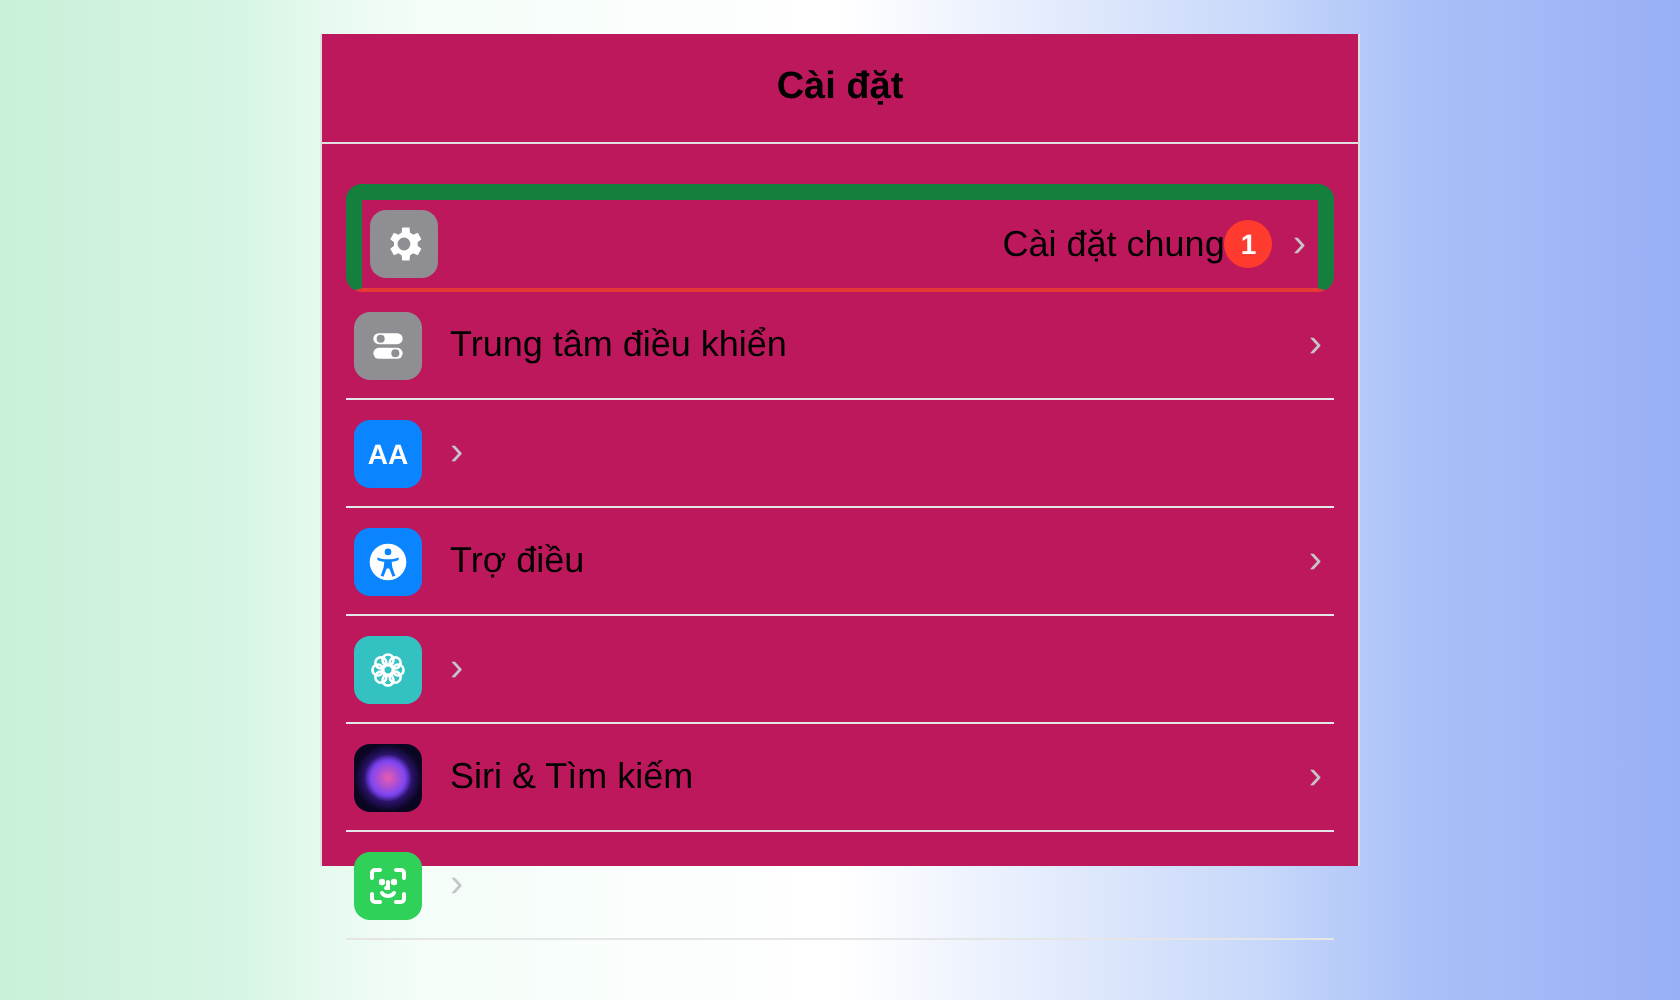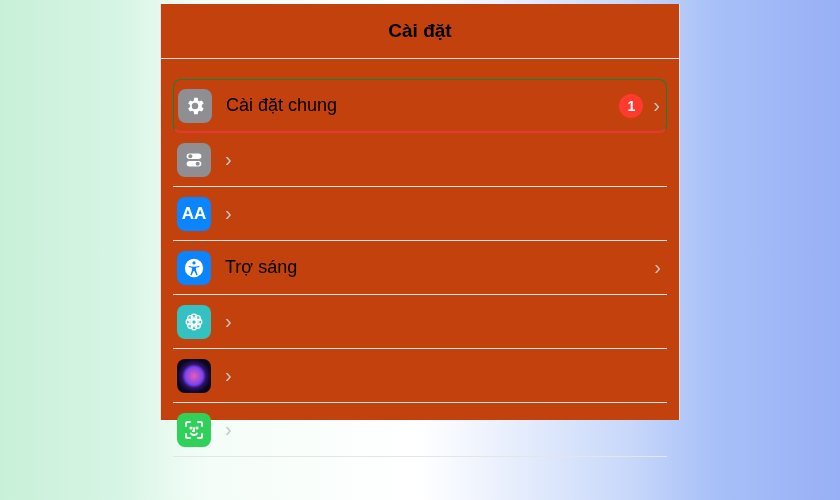--- a/index.html
+++ b/index.html
@@ -15,11 +15,11 @@
     }
     .phone-frame {
       width: 520px;
-      background: #c2410c;
+      background: #be185d;
       border-left: 1px solid #e0e0e0;
       border-right: 1px solid #e0e0e0;
       position: relative;
-      margin-top: 4px;
+      margin-top: 17px;
       height: 416px;
     }
     .header {

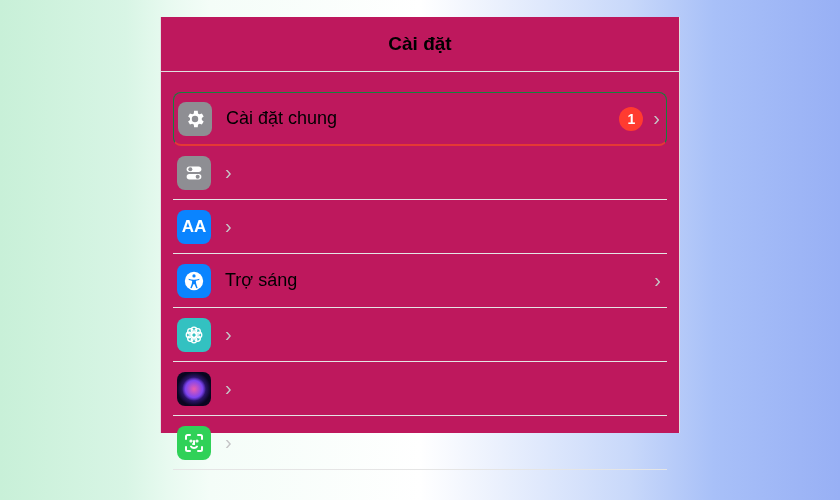--- a/index.html
+++ b/index.html
@@ -46,9 +46,10 @@
       cursor: pointer;
     }
     .highlighted {
-      border: 1px solid #15803d;
+      border: 8px solid #15803d;
       border-radius: 8px;
       margin-bottom: 0;
+      text-align: right;
     }
     .highlighted.setting-row {
       border-bottom: 2px solid #e53935;

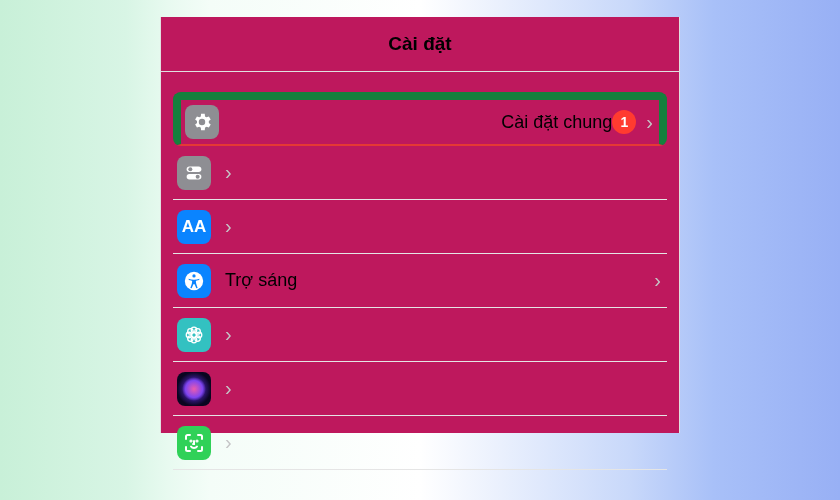--- a/index.html
+++ b/index.html
@@ -144,6 +144,7 @@
             <circle cx="16" cy="16" r="2.2" fill="#8e8e93"></circle>
           </svg>
       </div>
+      <span class="row-label">Trung tâm điều khiển</span>
       <span class="chevron">›</span>
     </div>
 

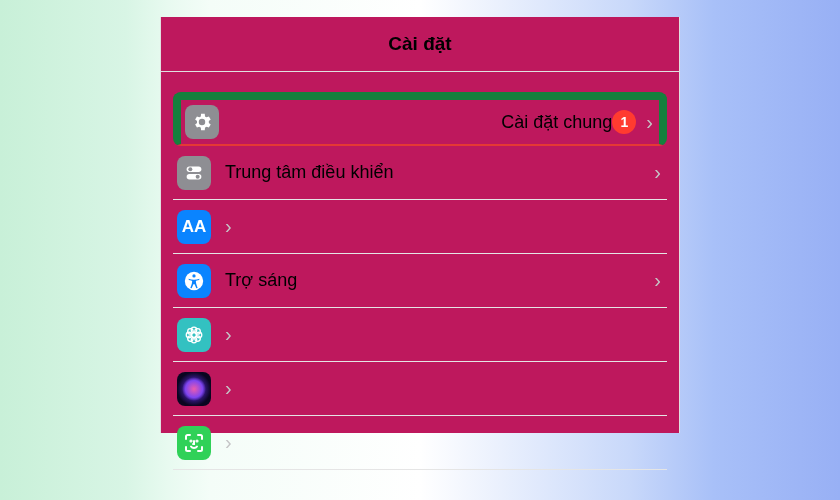--- a/index.html
+++ b/index.html
@@ -109,7 +109,7 @@
     .icon-svg { width: 22px; height: 22px; }
     .display-text {
       color: #fff;
-      font-size: 17px;
+      font-size: 14px;
       font-weight: 700;
     }
     .faceid-svg { width: 24px; height: 24px; }

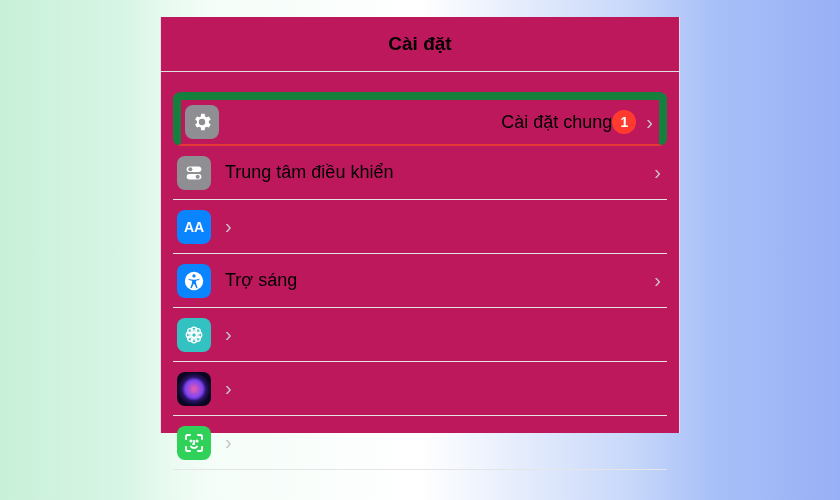--- a/index.html
+++ b/index.html
@@ -163,7 +163,7 @@
             <path d="M6 9.5c2 .7 4 1 6 1s4-.3 6-1l-.4 1.5c-1.8.6-3.2.8-3.6.9l.4 3.1 1.6 4.5-1.5.5-1.8-4.5h-1.4l-1.8 4.5-1.5-.5 1.6-4.5.4-3.1c-.4-.1-1.8-.3-3.6-.9L6 9.5z" fill="#0a84ff"></path>
           </svg>
       </div>
-      <span class="row-label">Trợ sáng</span>
+      <span class="row-label">Trợ điều</span>
       <span class="chevron">›</span>
     </div>
 

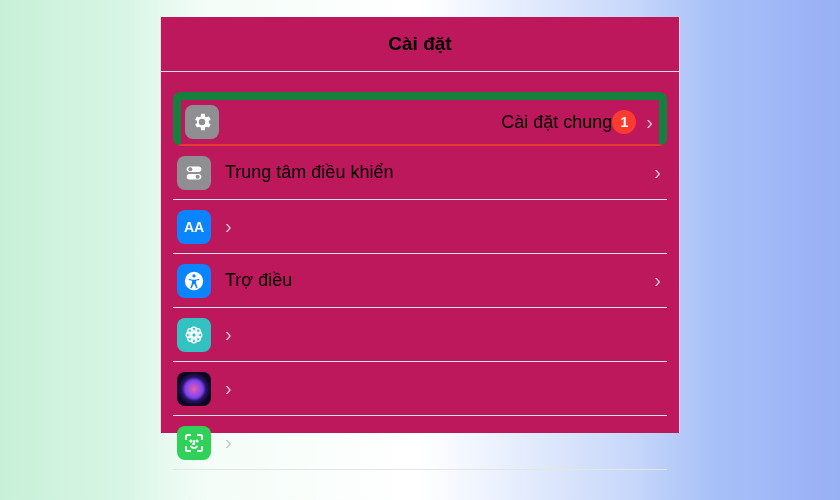--- a/index.html
+++ b/index.html
@@ -186,6 +186,7 @@
 
     <div class="setting-row">
       <div class="icon-box icon-siri"></div>
+      <span class="row-label">Siri &amp; Tìm kiếm</span>
       <span class="chevron">›</span>
     </div>
 

